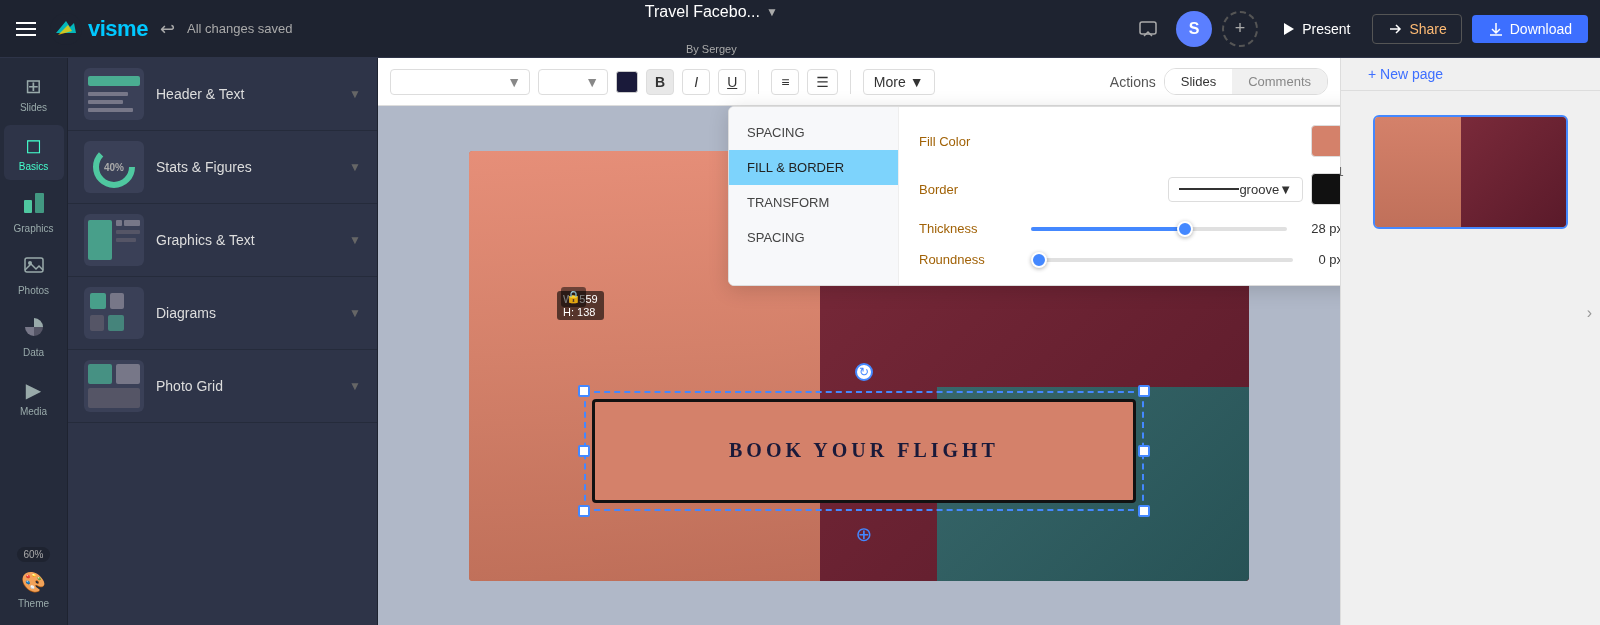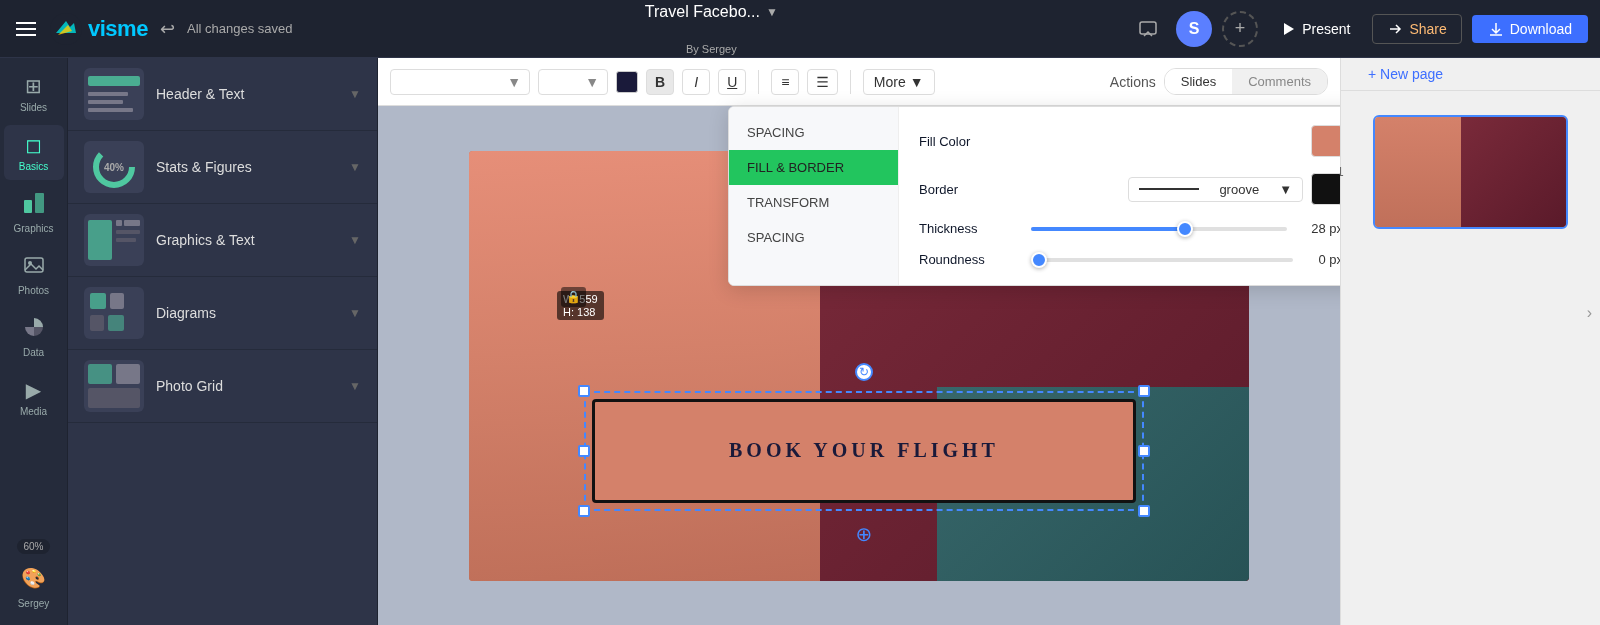--- a/index.html
+++ b/index.html
@@ -228,7 +228,7 @@
     .prop-row {
       display: flex; align-items: center; justify-content: space-between;
     }
-    .prop-label { font-size: 13px; color: #0f172a; min-width: 100px; }
+    .prop-label { font-size: 13px; color: #a16207; min-width: 100px; }
     .prop-value { display: flex; align-items: center; gap: 8px; }
     .color-box { width: 32px; height: 32px; border-radius: 4px; border: 1px solid #ddd; cursor: pointer; }
     .color-salmon { background: #d4816a; }

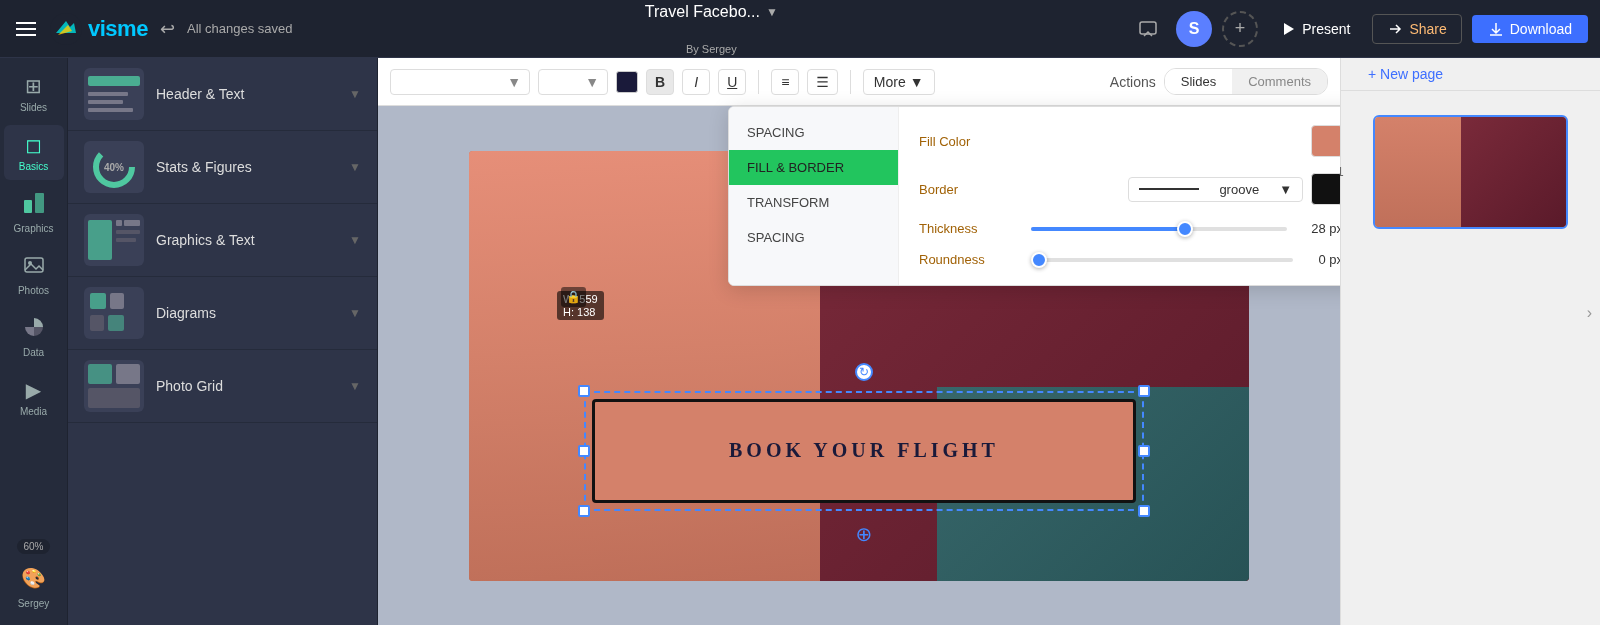--- a/index.html
+++ b/index.html
@@ -221,7 +221,7 @@
       padding: 10px 18px; font-size: 13px; color: #444; cursor: pointer;
       font-weight: 500;
     }
-    .dropdown-menu-item.active { background: #22c55e; color: #222; }
+    .dropdown-menu-item.active { background: #7dd3fc; color: #222; }
     .dropdown-right {
       flex: 1; padding: 18px 20px; display: flex; flex-direction: column; gap: 16px;
     }

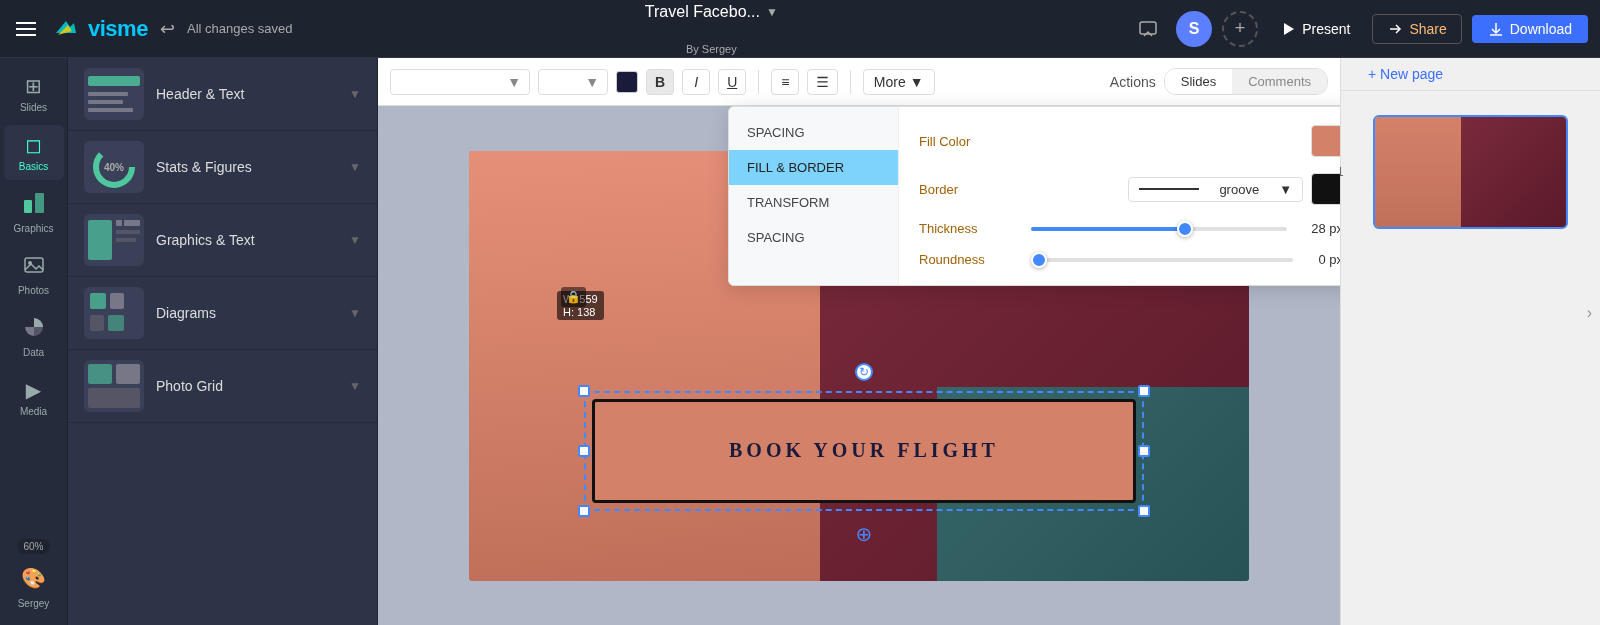--- a/index.html
+++ b/index.html
@@ -237,7 +237,7 @@
     .border-style-selector {
       display: flex; align-items: center; background: #fff;
       border: 1px solid #ddd; border-radius: 4px; padding: 4px 10px;
-      font-size: 13px; color: #333; gap: 20px; cursor: pointer;
+      font-size: 13px; color: #333; gap: 0; cursor: pointer;
       min-width: 120px;
     }
     .border-line { width: 60px; height: 2px; background: #333; }

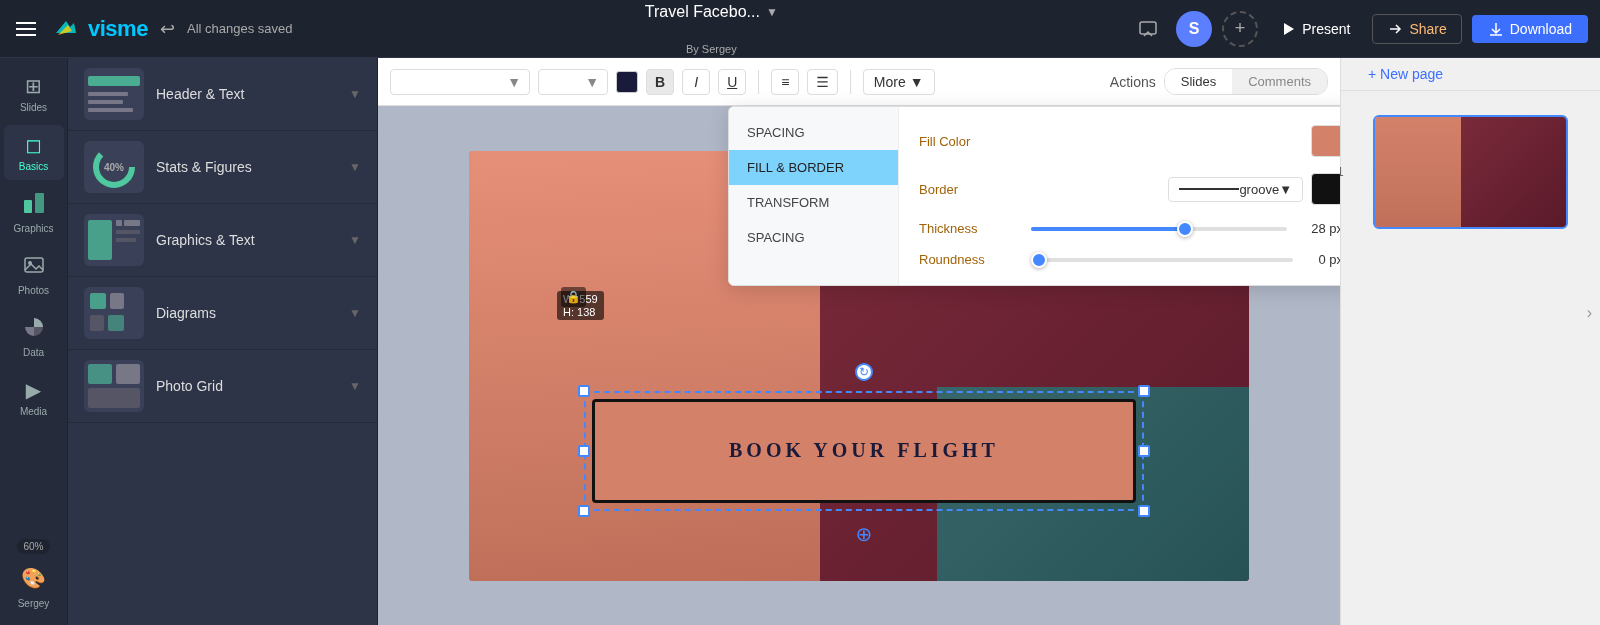--- a/index.html
+++ b/index.html
@@ -86,7 +86,7 @@
     }
     .sidebar-item.active { background: #2e3448; color: #4fc; }
     .sidebar-icon { font-size: 20px; }
-    .sidebar-bottom { margin-top: auto; gap: 8px; }
+    .sidebar-bottom { margin-top: auto; }
     .progress-badge {
       background: #1e2330; border-radius: 10px; font-size: 10px;
       color: #aaa; padding: 2px 6px; margin-bottom: 4px;

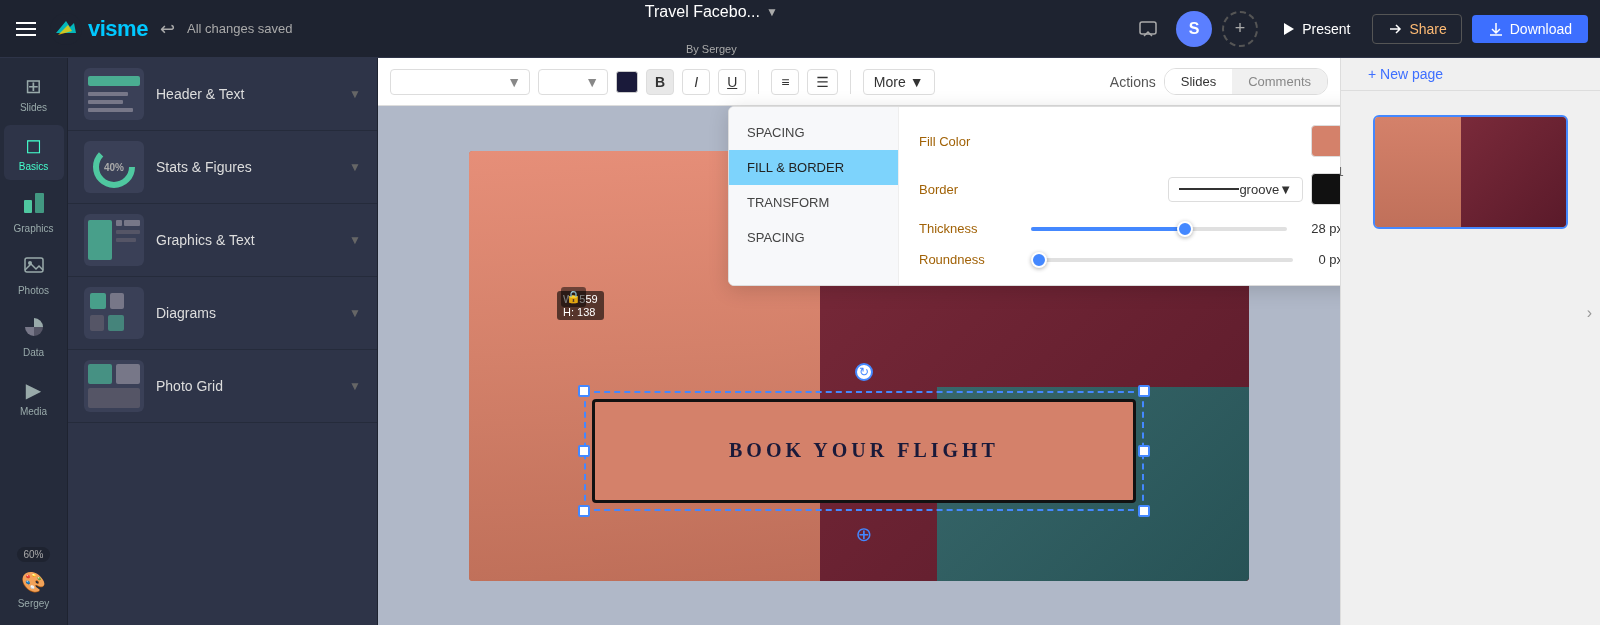--- a/index.html
+++ b/index.html
@@ -397,7 +397,7 @@
     <div class="sidebar-item sidebar-bottom">
       <div class="progress-badge">60%</div>
       <div class="sidebar-icon">🎨</div>
-      <span>Sergey</span>
+      <span>Theme</span>
     </div>
   </div>
 

